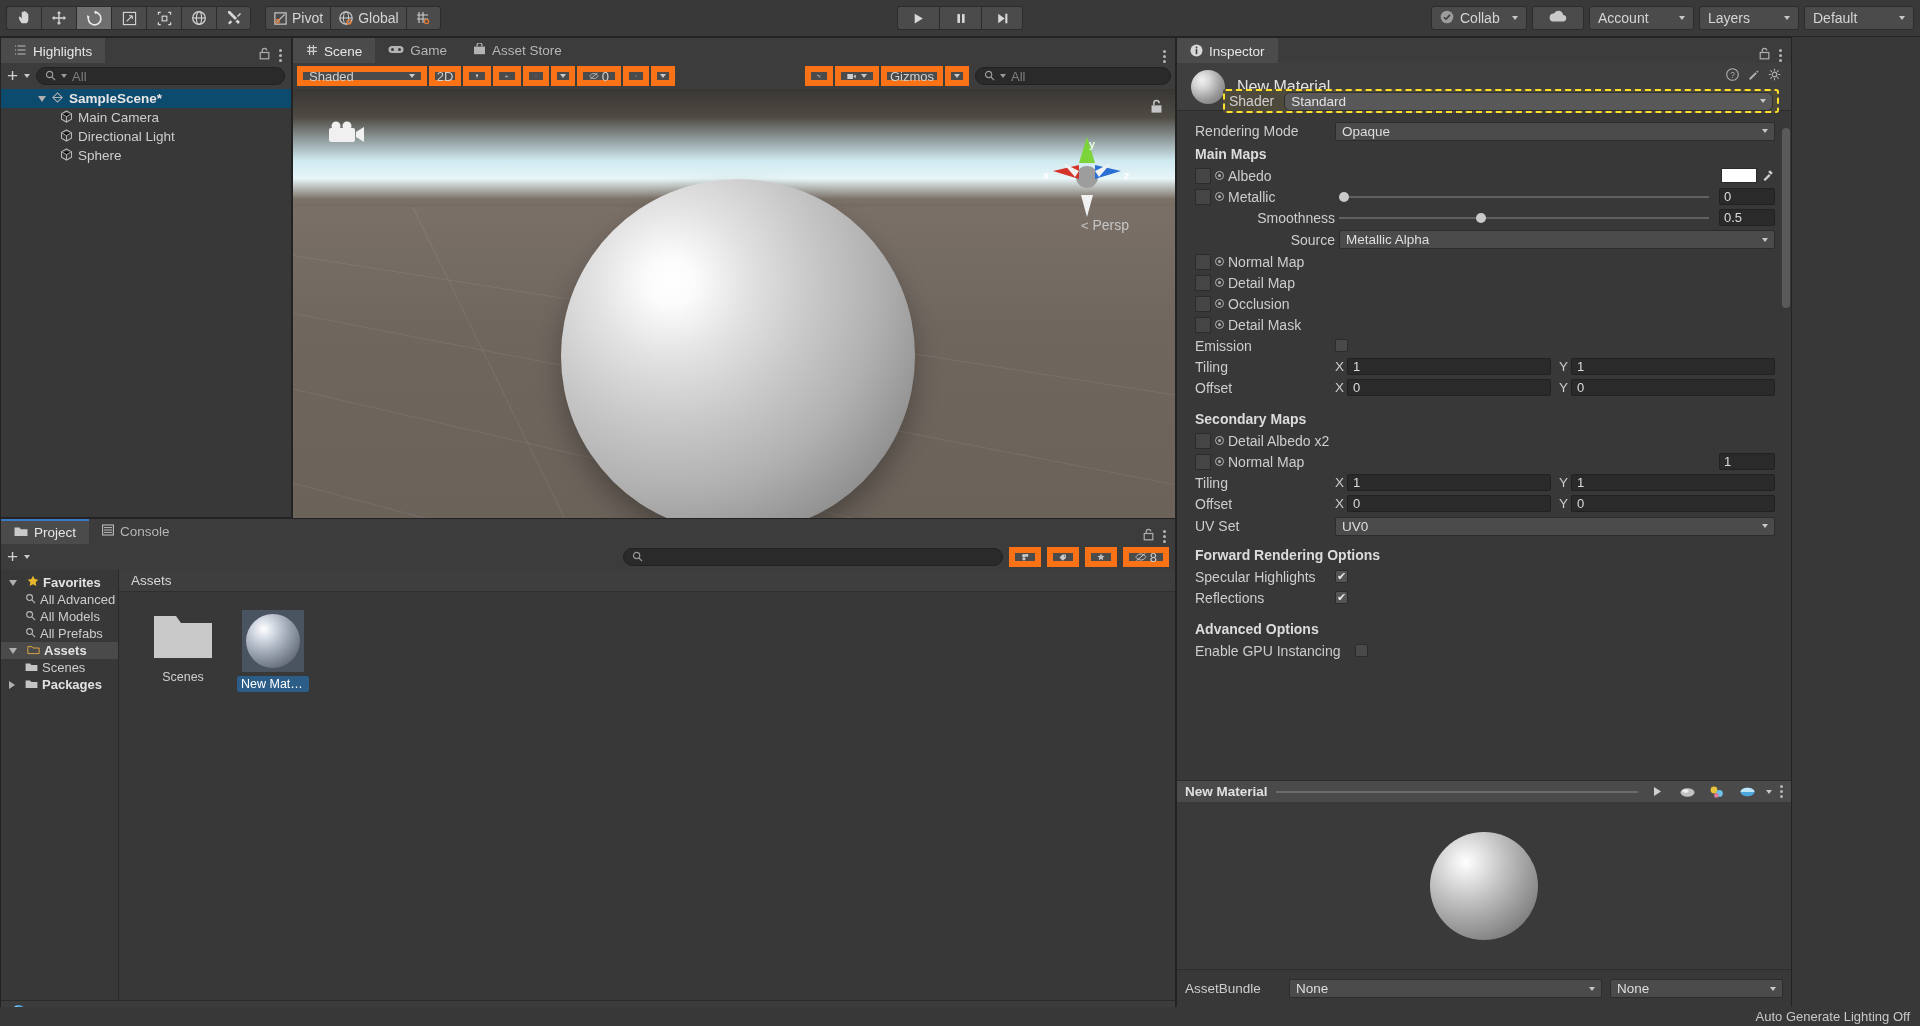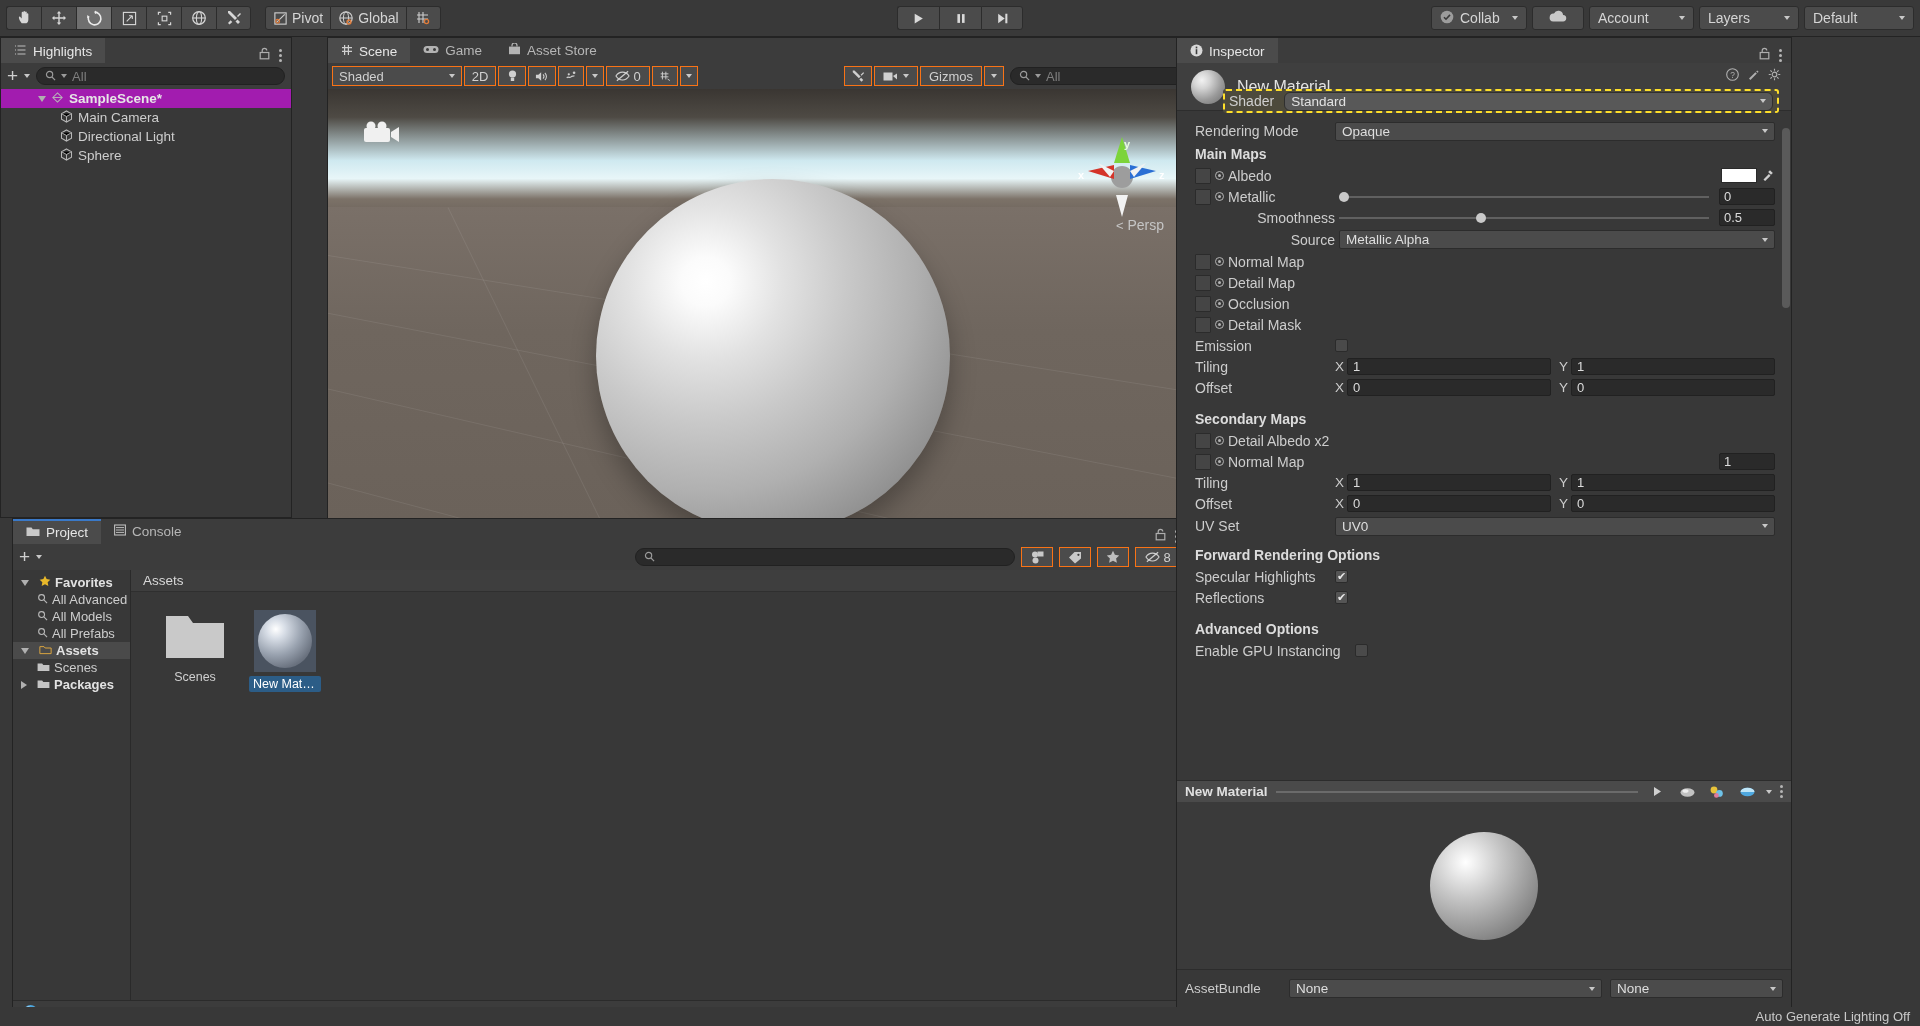--- a/index.html
+++ b/index.html
@@ -70,7 +70,7 @@
   .h-row.sel { background:#a21caf; }
 
   
-  #scene { left:292px; top:37px; width:884px; height:481px;margin-left:35px; }
+  #scene { left:292px; top:37px; width:884px; height:481px; }
   #scene-toolbar { height:26px; background:#3c3c3c; display:flex; align-items:center; gap:2px; padding:0 4px; }
   .sb { height:20px; background:#4b4b4b; border:1px solid #f97316; display:flex; align-items:center;
         justify-content:center; padding:0 6px; color:#d0d0d0; font-size:13px; cursor:pointer; }

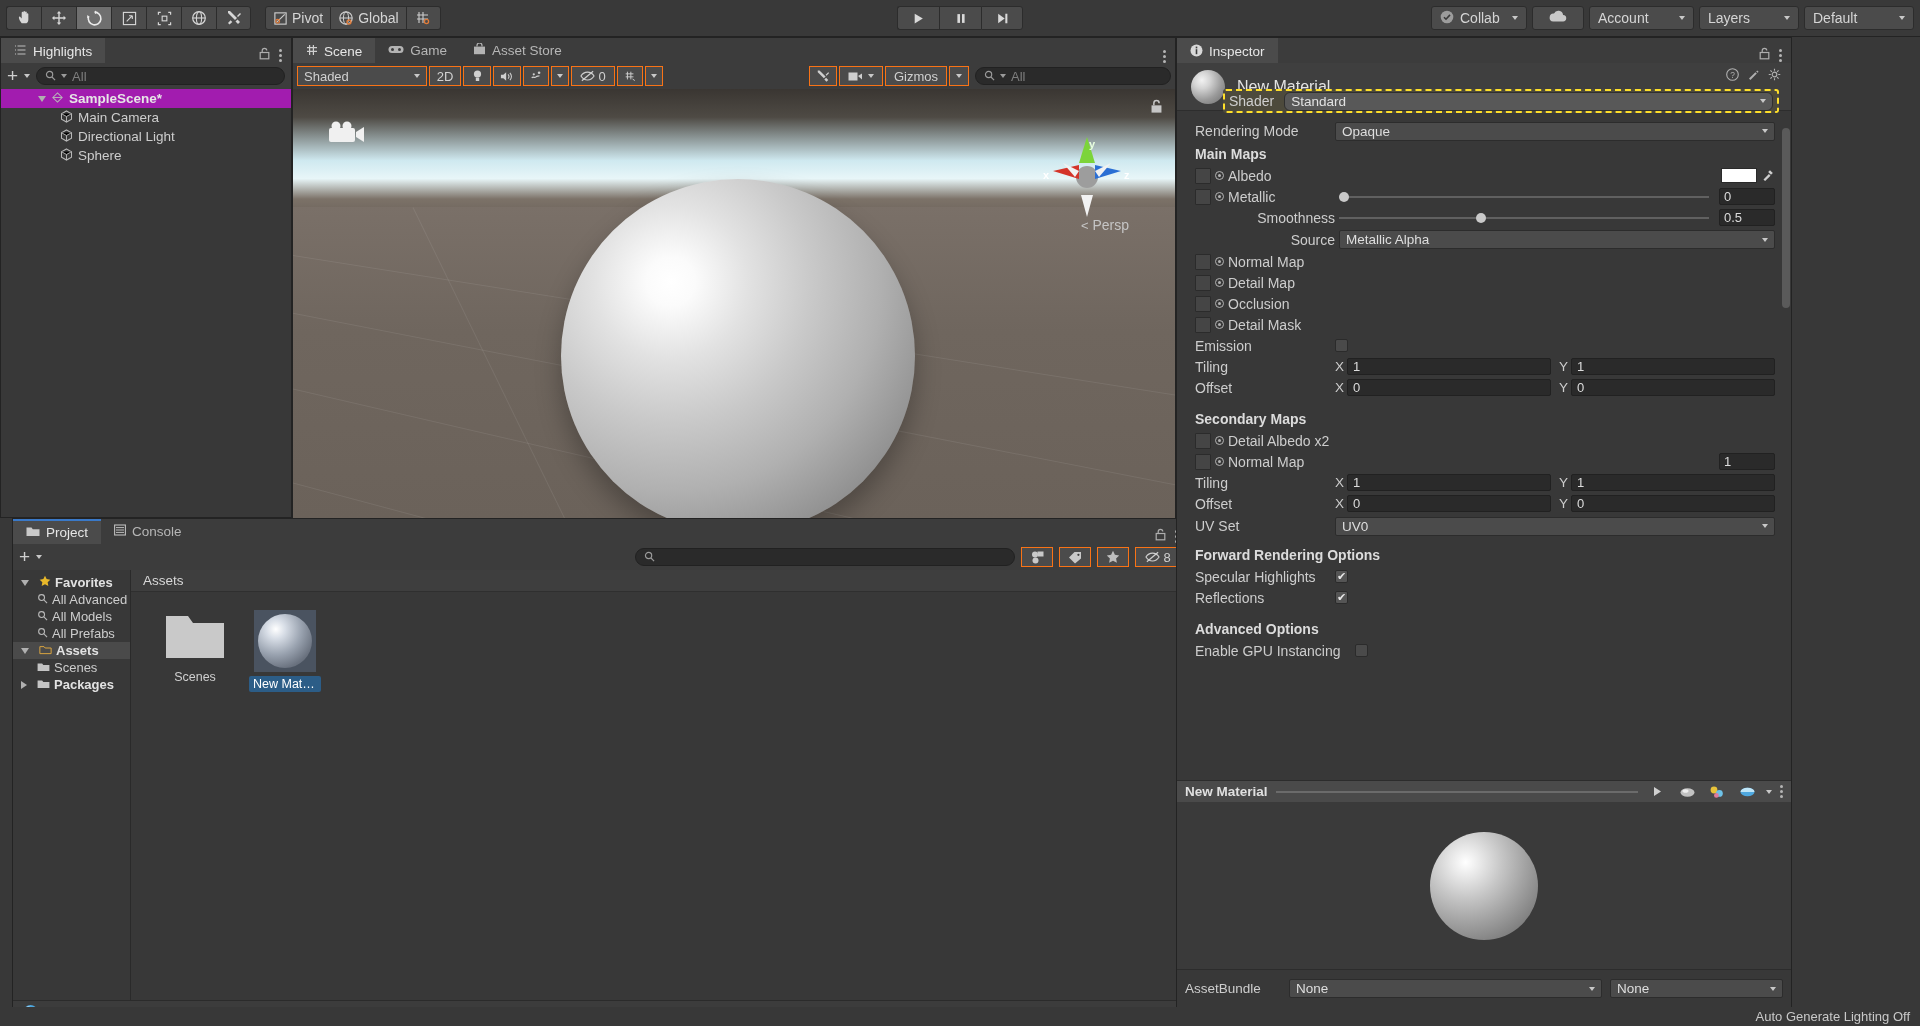--- a/index.html
+++ b/index.html
@@ -72,7 +72,7 @@
   
   #scene { left:292px; top:37px; width:884px; height:481px; }
   #scene-toolbar { height:26px; background:#3c3c3c; display:flex; align-items:center; gap:2px; padding:0 4px; }
-  .sb { height:20px; background:#4b4b4b; border:1px solid #f97316; display:flex; align-items:center;
+  .sb { height:20px; background:#4b4b4b; border:6px solid #f97316; display:flex; align-items:center;
         justify-content:center; padding:0 6px; color:#d0d0d0; font-size:13px; cursor:pointer; }
   #scene-view { position:relative; width:100%; height:430px; overflow:hidden; }
   .sky { position:absolute; left:0; top:0; width:100%; height:128px;

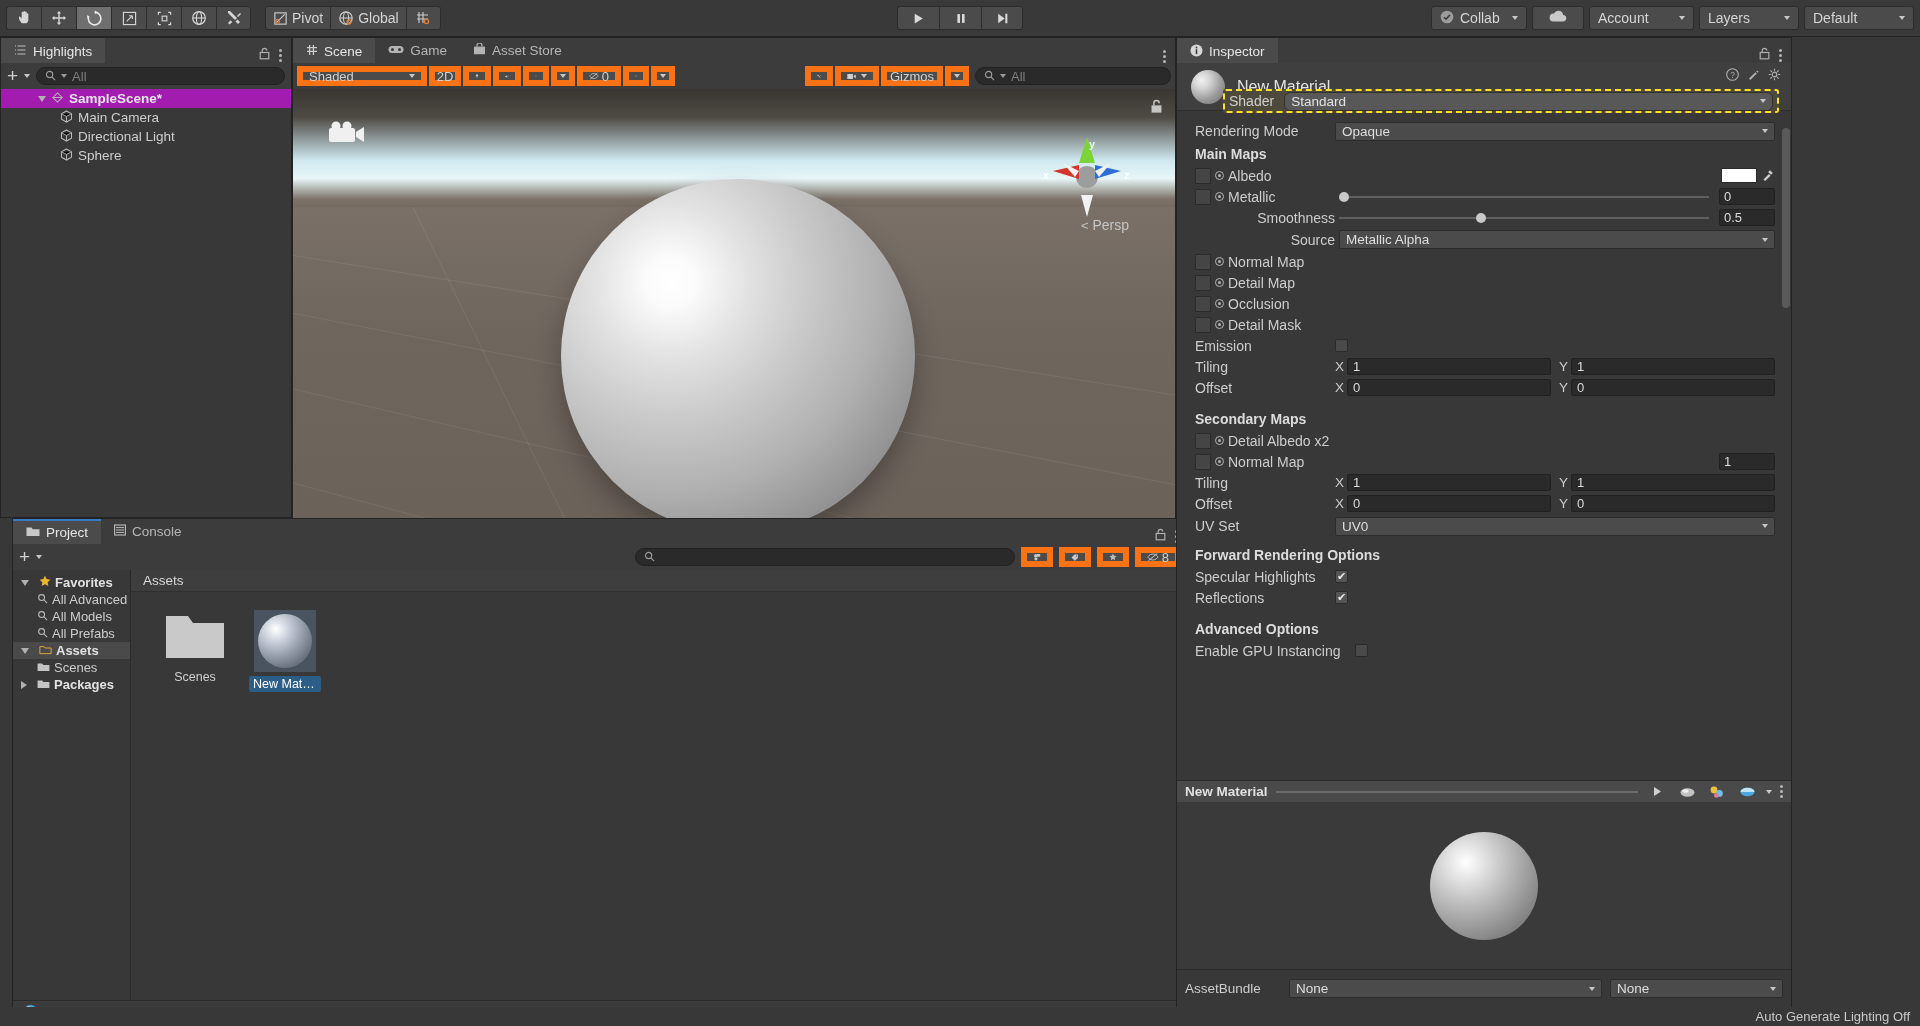--- a/index.html
+++ b/index.html
@@ -67,7 +67,7 @@
   #h-toolbar { height:26px; background:#3c3c3c; display:flex; align-items:center; gap:6px; padding:0 6px; }
   .plus { font-size:19px; line-height:14px; color:#cfcfcf; cursor:pointer; }
   .h-row { height:19px; display:flex; align-items:center; gap:5px; padding-left:8px; font-size:13.5px; color:#cdcdcd; cursor:pointer;}
-  .h-row.sel { background:#a21caf; }
+  .h-row.sel { background:#0c4a6e; }
 
   
   #scene { left:292px; top:37px; width:884px; height:481px; }

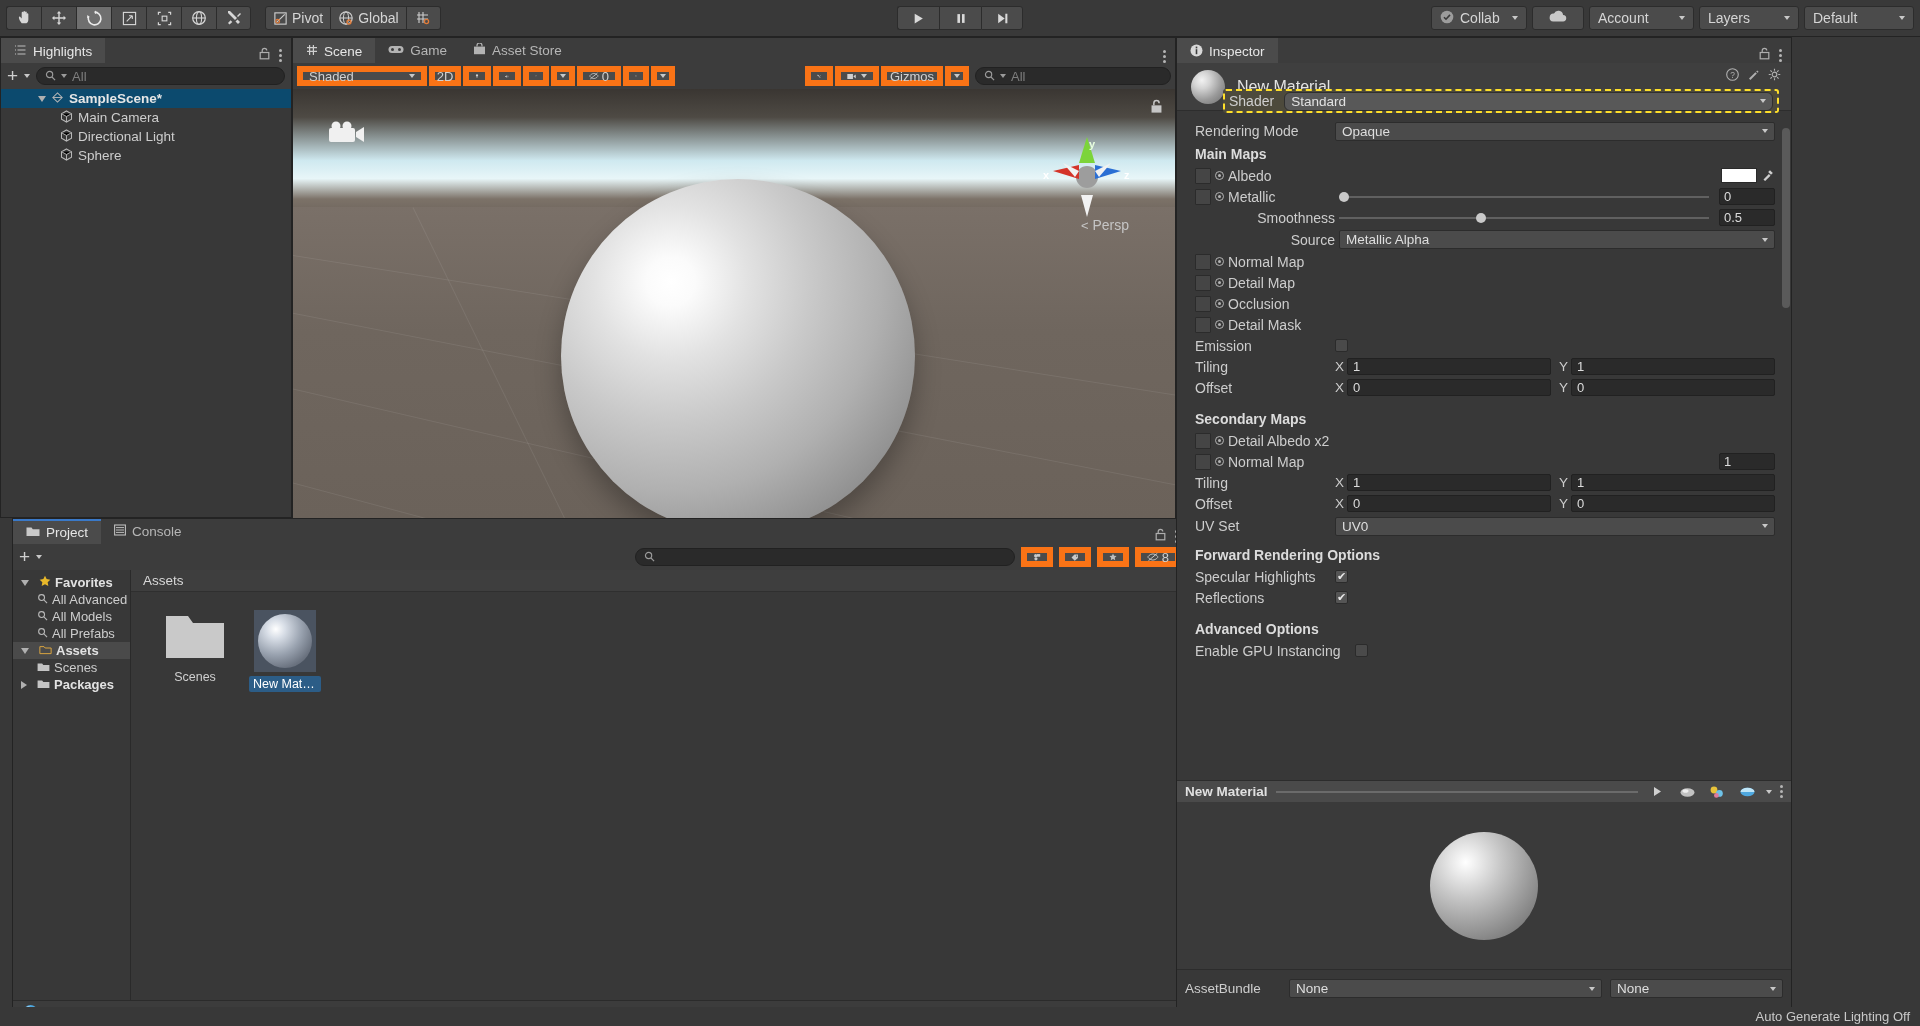--- a/index.html
+++ b/index.html
@@ -91,7 +91,7 @@
   .lock-ic { position:absolute; right:12px; top:10px; color:#9a9a9a; }
 
   
-  #project { left:12px; top:518px; width:1176px; height:508px; }
+  #project { left:0; top:518px; width:1176px; height:508px; }
   #p-toolbar { height:26px; background:#3c3c3c; display:flex; align-items:center; gap:6px; padding:0 6px; }
   #p-body { display:flex; height:calc(100% - 51px - 25px); }
   #p-tree { width:118px; background:#383838; border-right:1px solid #2a2a2a; padding-top:4px; }

